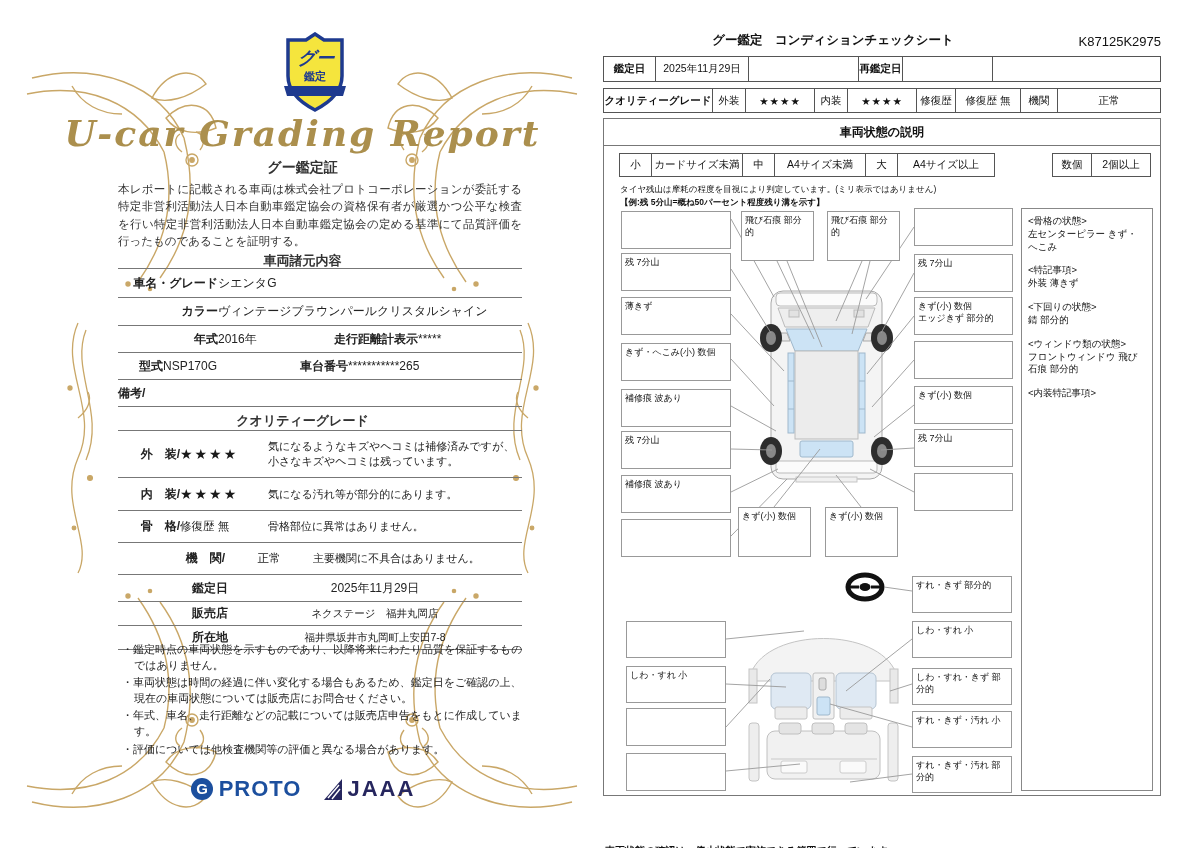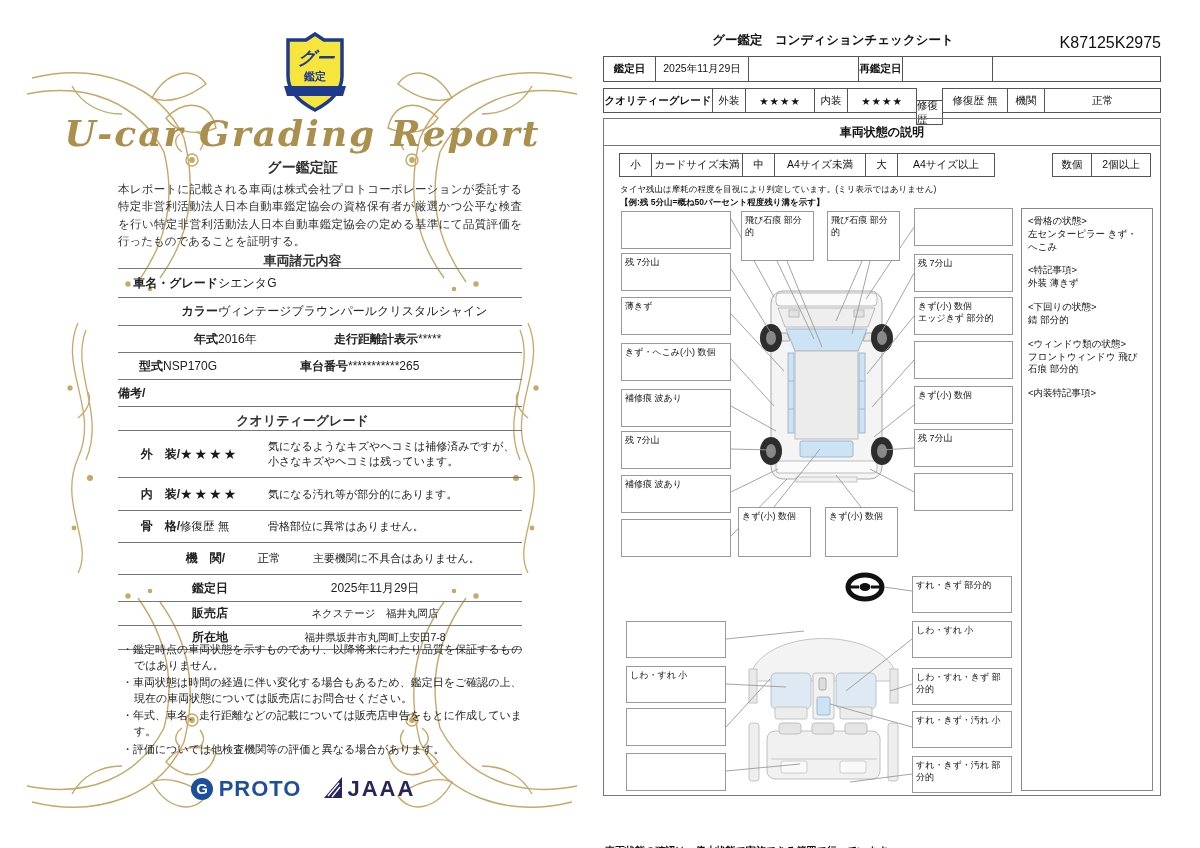--- a/index.html
+++ b/index.html
@@ -32,7 +32,7 @@
   
   #right-page{left:603px;top:28px;width:560px;height:806px;}
   #rp-title{left:0;top:4px;width:460px;text-align:center;font-size:12.5px;font-weight:bold;color:#111;}
-  #rp-code{right:2px;top:6px;font-size:16px;color:#111;}
+  #rp-code{right:2px;top:6px;font-size:13px;color:#111;}
   .cellrow{display:flex;position:absolute;}
   .cell{border:1px solid #555;margin-left:-1px;height:100%;box-sizing:border-box;
         display:flex;align-items:center;justify-content:center;font-size:10.5px;color:#111;}

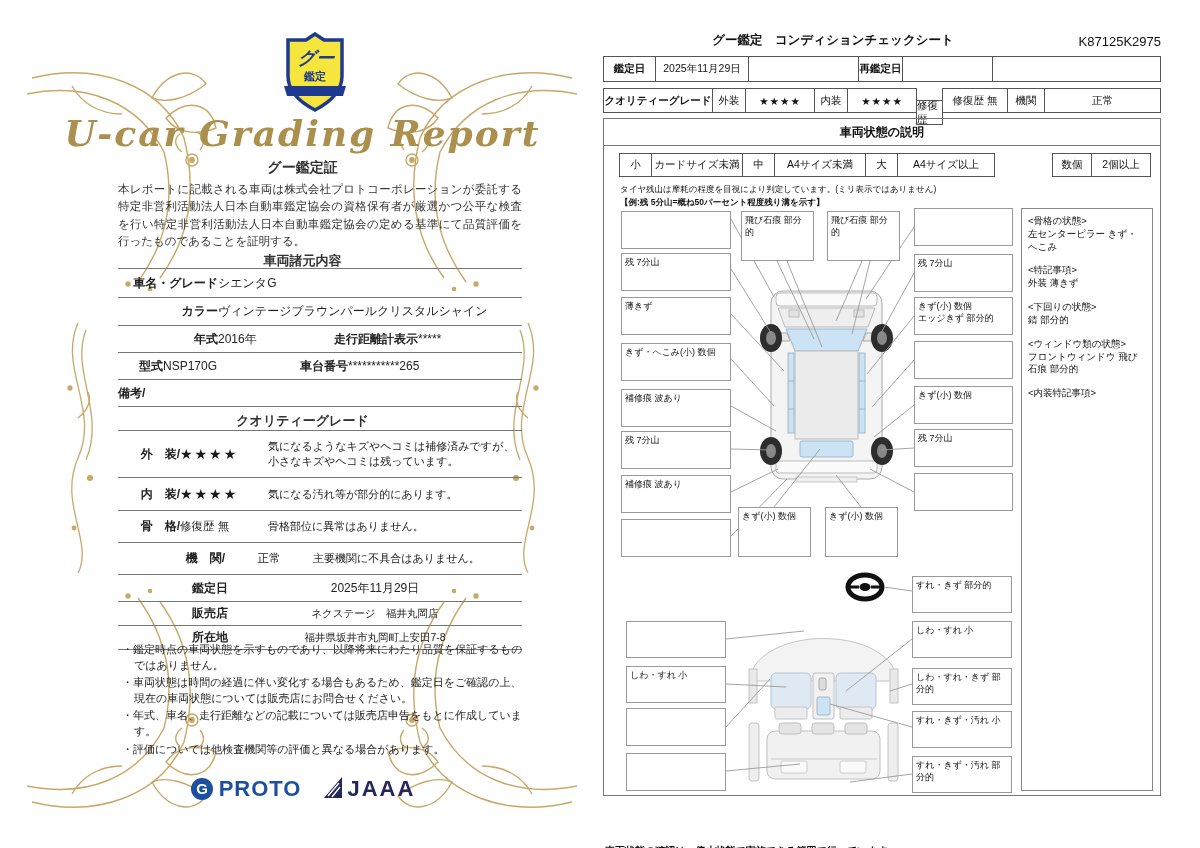--- a/index.html
+++ b/index.html
@@ -230,7 +230,7 @@
     <div class="cell" style="width:70px;letter-spacing:1px;">★★★★</div>
     <div class="cell" style="width:34px;">内装</div>
     <div class="cell" style="width:70px;letter-spacing:1px;">★★★★</div>
-    <div class="cell" style="width:27px;margin-top:12px;">修復歴</div>
+    <div class="cell" style="width:40px;">修復歴</div>
     <div class="cell" style="width:66px;">修復歴 無</div>
     <div class="cell" style="width:38px;">機関</div>
     <div class="cell" style="flex:1;">正常</div>

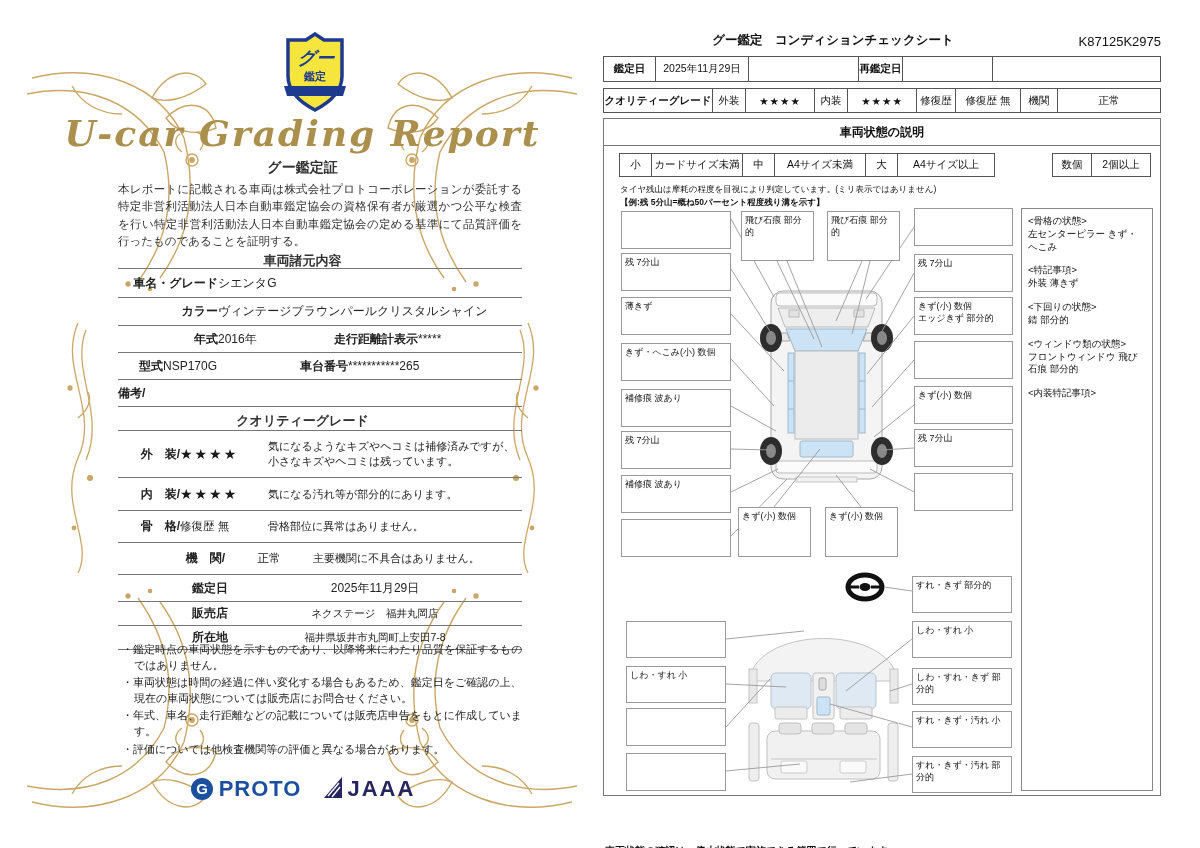--- a/index.html
+++ b/index.html
@@ -199,7 +199,7 @@
       </svg>
       <span class="logo-text-proto">PROTO</span>
     </div>
-    <div style="display:flex;align-items:flex-start;gap:4px;">
+    <div style="display:flex;align-items:flex-end;gap:4px;">
       <svg width="20" height="24" viewBox="0 0 20 24">
         <path d="M1,22 L19,1 L19,22 Z" fill="#26265e"></path>
         <path d="M5,20 L16,7" stroke="#ffffff" stroke-width="1.4" fill="none"></path>

